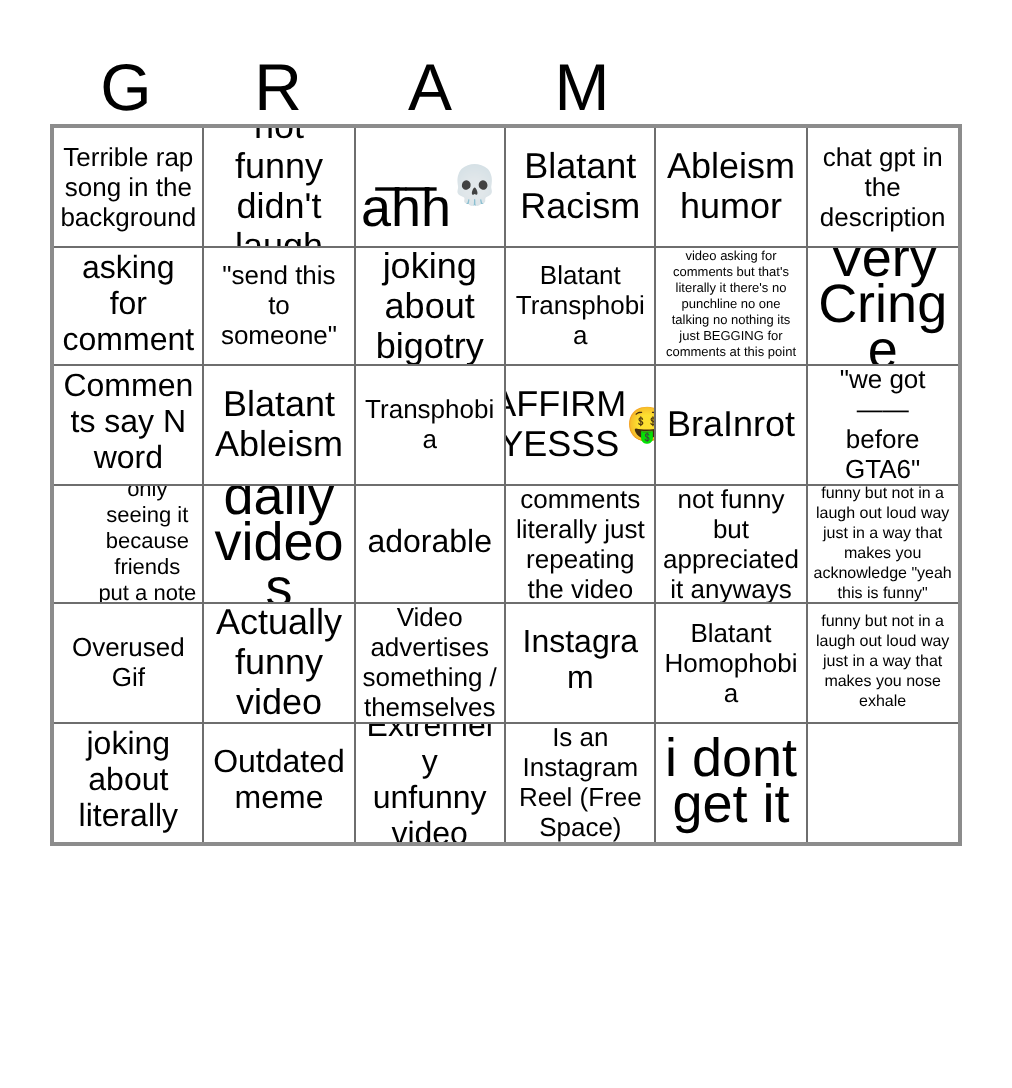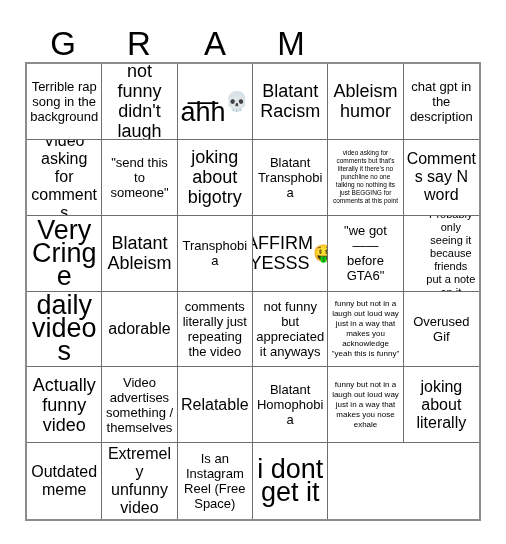--- a/index.html
+++ b/index.html
@@ -53,7 +53,7 @@
     left: 25px;
     top: 62px;
     width: 456px;
-    height: 459px;
+    height: 361px;
     box-sizing: border-box;
     border-top: 2px solid #8c8c8c;
     border-left: 2px solid #8c8c8c;

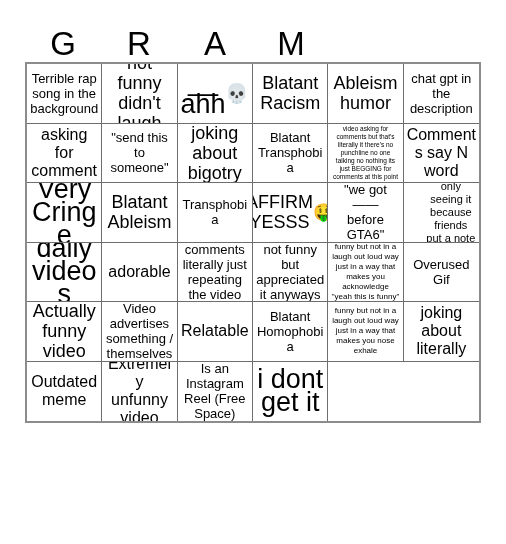--- a/index.html
+++ b/index.html
@@ -159,11 +159,11 @@
       <div class="bingo-cell fs-xxs">
         <span class="cell-inner">video asking for comments but that's literally it there's no punchline no one talking no nothing its just BEGGING for comments at this point</span>
       </div>
+      <div class="bingo-cell fs-xxl">
+        <span class="cell-inner">Very Cringe</span>
+      </div>
       <div class="bingo-cell fs-lg">
         <span class="cell-inner">Comments say N word</span>
-      </div>
-      <div class="bingo-cell fs-xxl">
-        <span class="cell-inner">Very Cringe</span>
       </div>
       <div class="bingo-cell fs-xl">
         <span class="cell-inner">Blatant Ableism</span>

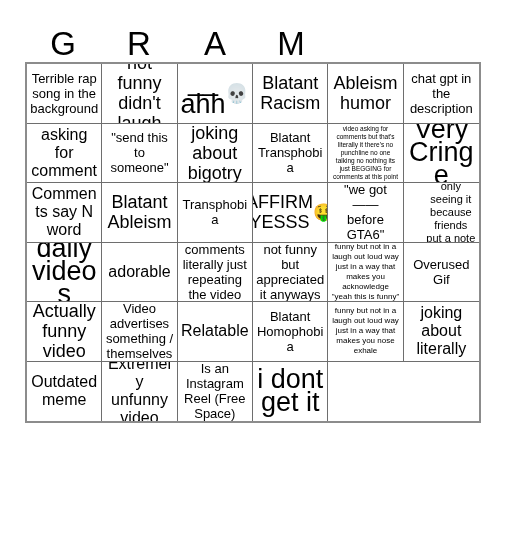--- a/index.html
+++ b/index.html
@@ -175,6 +175,9 @@
         <span class="cell-inner">AFFIRM YESSS</span>
         <span class="cell-emoji">🤑</span>
       </div>
+      <div class="bingo-cell fs-xl">
+        <span class="cell-inner">BraInrot</span>
+      </div>
       <div class="bingo-cell fs-md">
         <span class="cell-inner">"we got
 ——

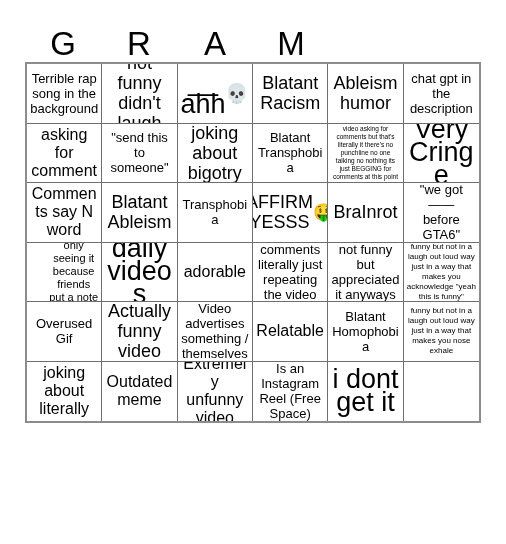--- a/index.html
+++ b/index.html
@@ -211,7 +211,7 @@
         <span class="cell-inner">Video advertises something / themselves</span>
       </div>
       <div class="bingo-cell fs-lg">
-        <span class="cell-inner">Relatable</span>
+        <span class="cell-inner">Instagram</span>
       </div>
       <div class="bingo-cell fs-md">
         <span class="cell-inner">Blatant Homophobia</span>

